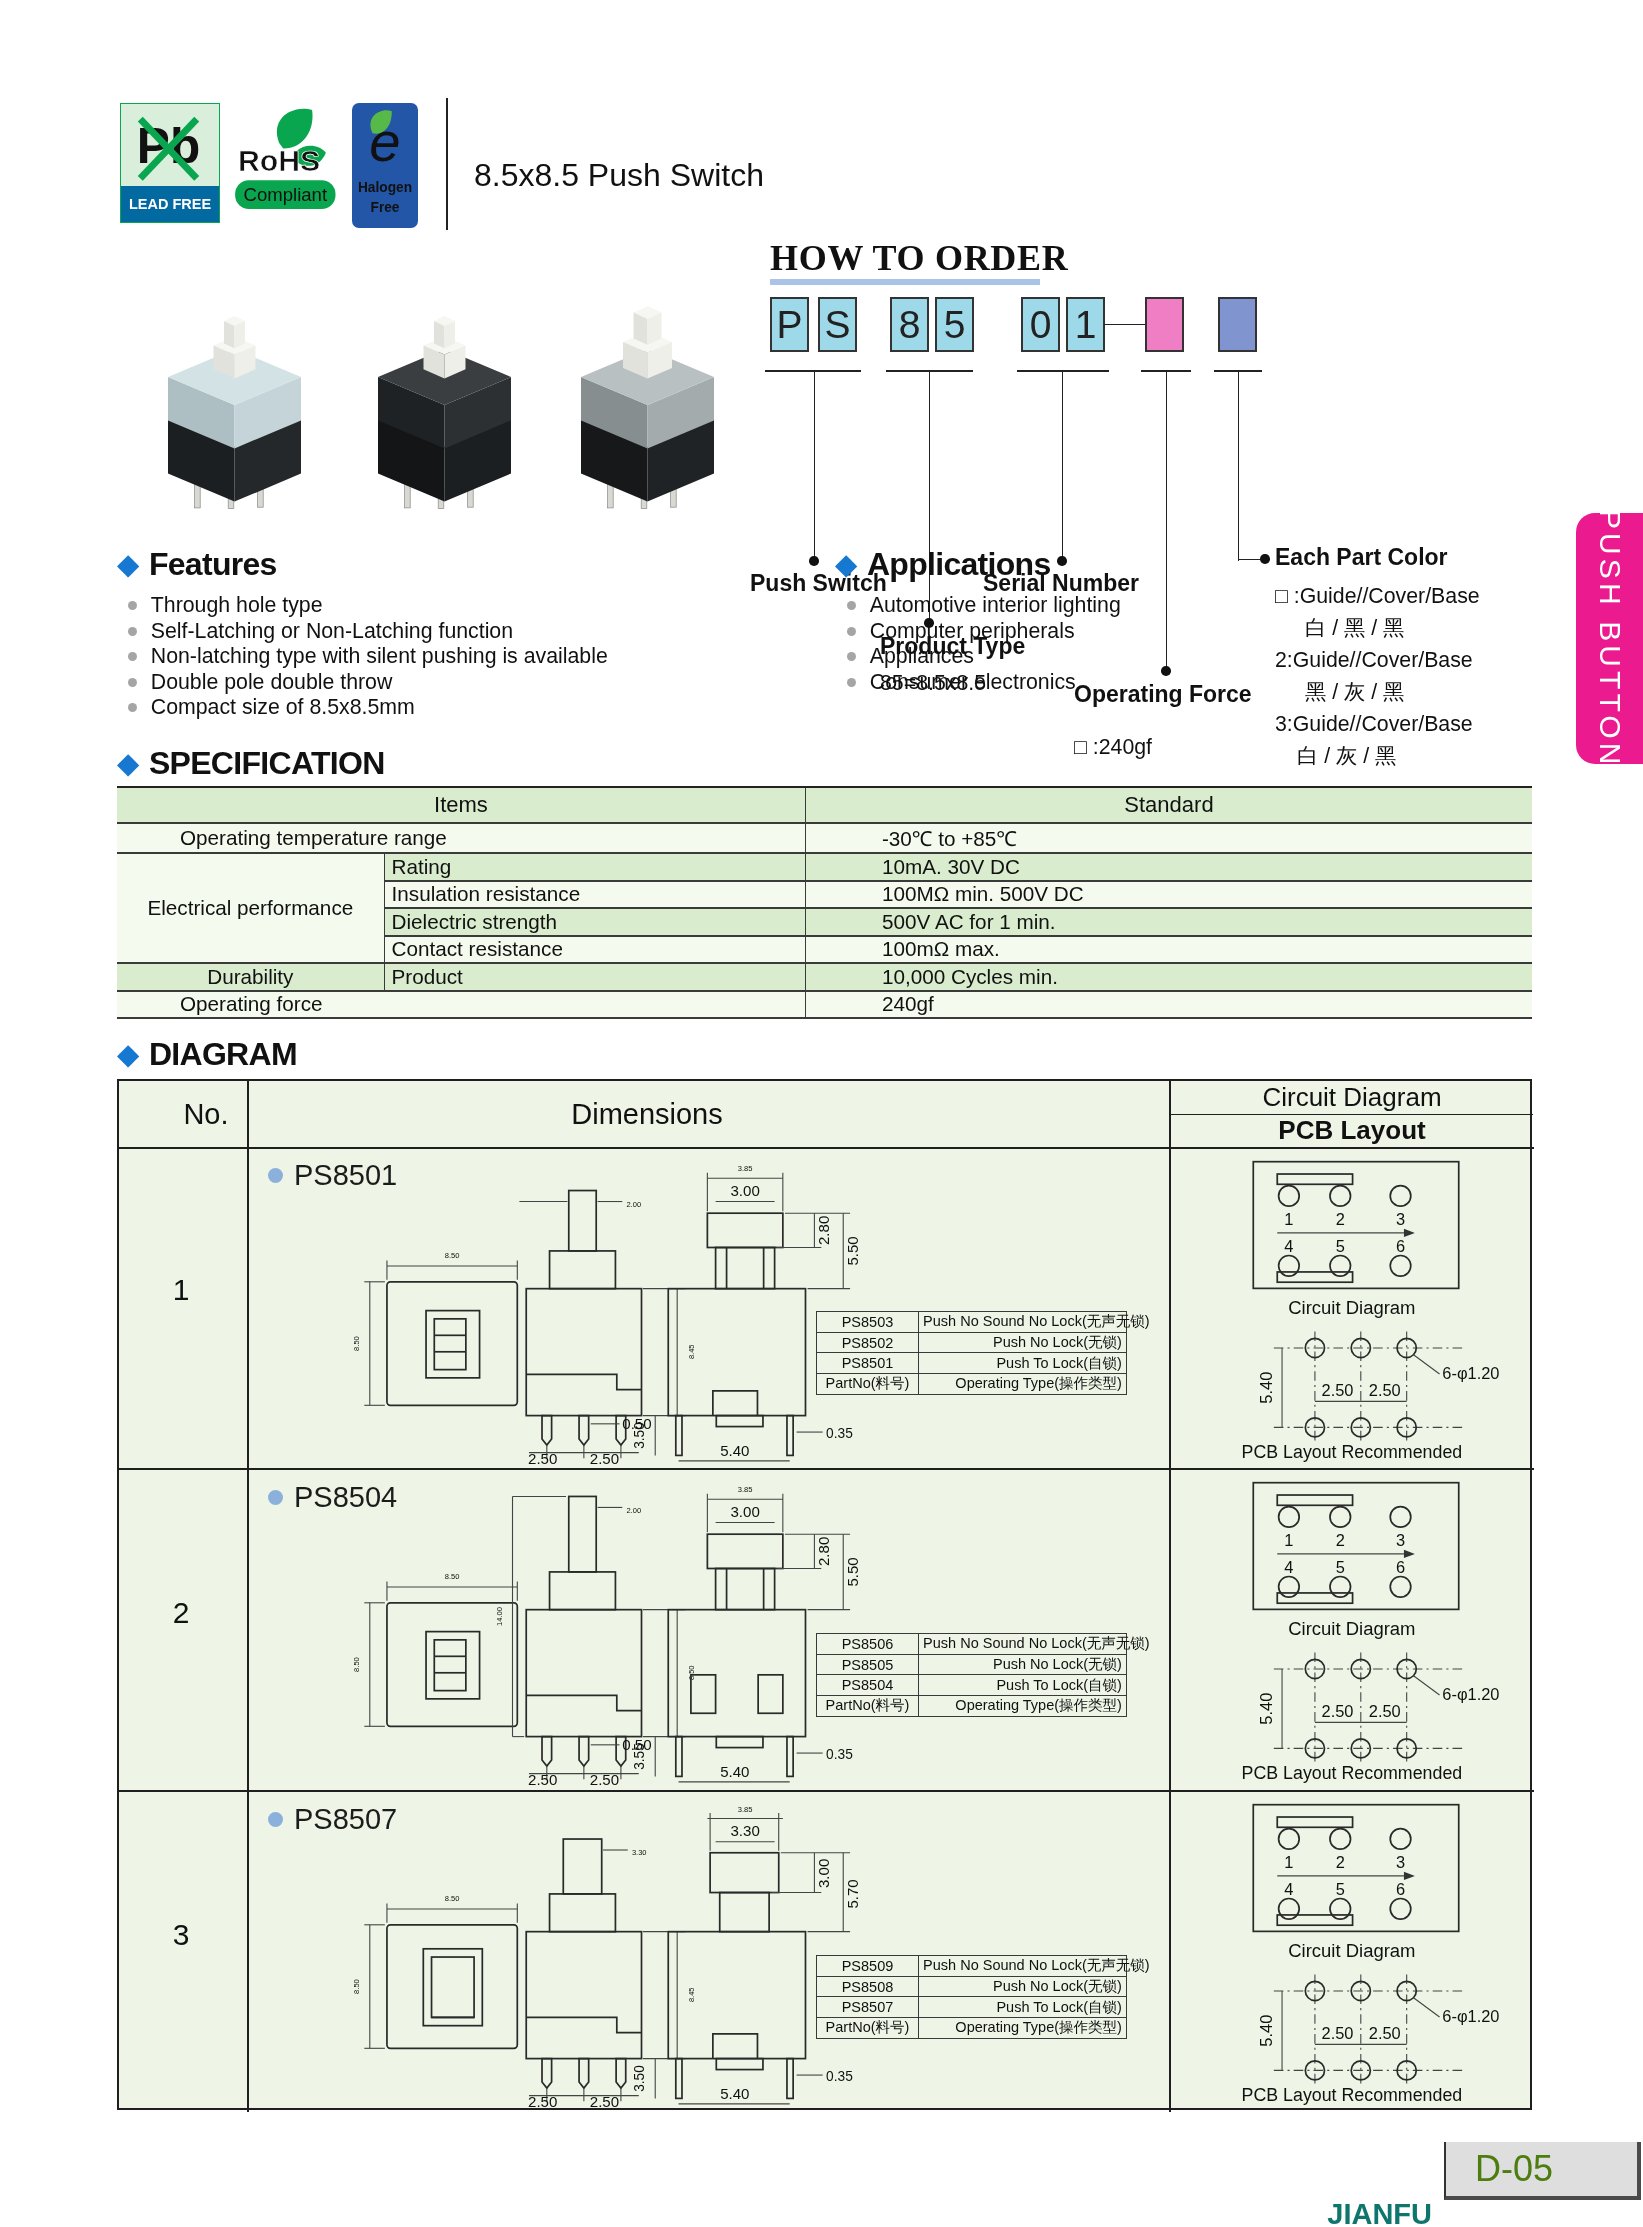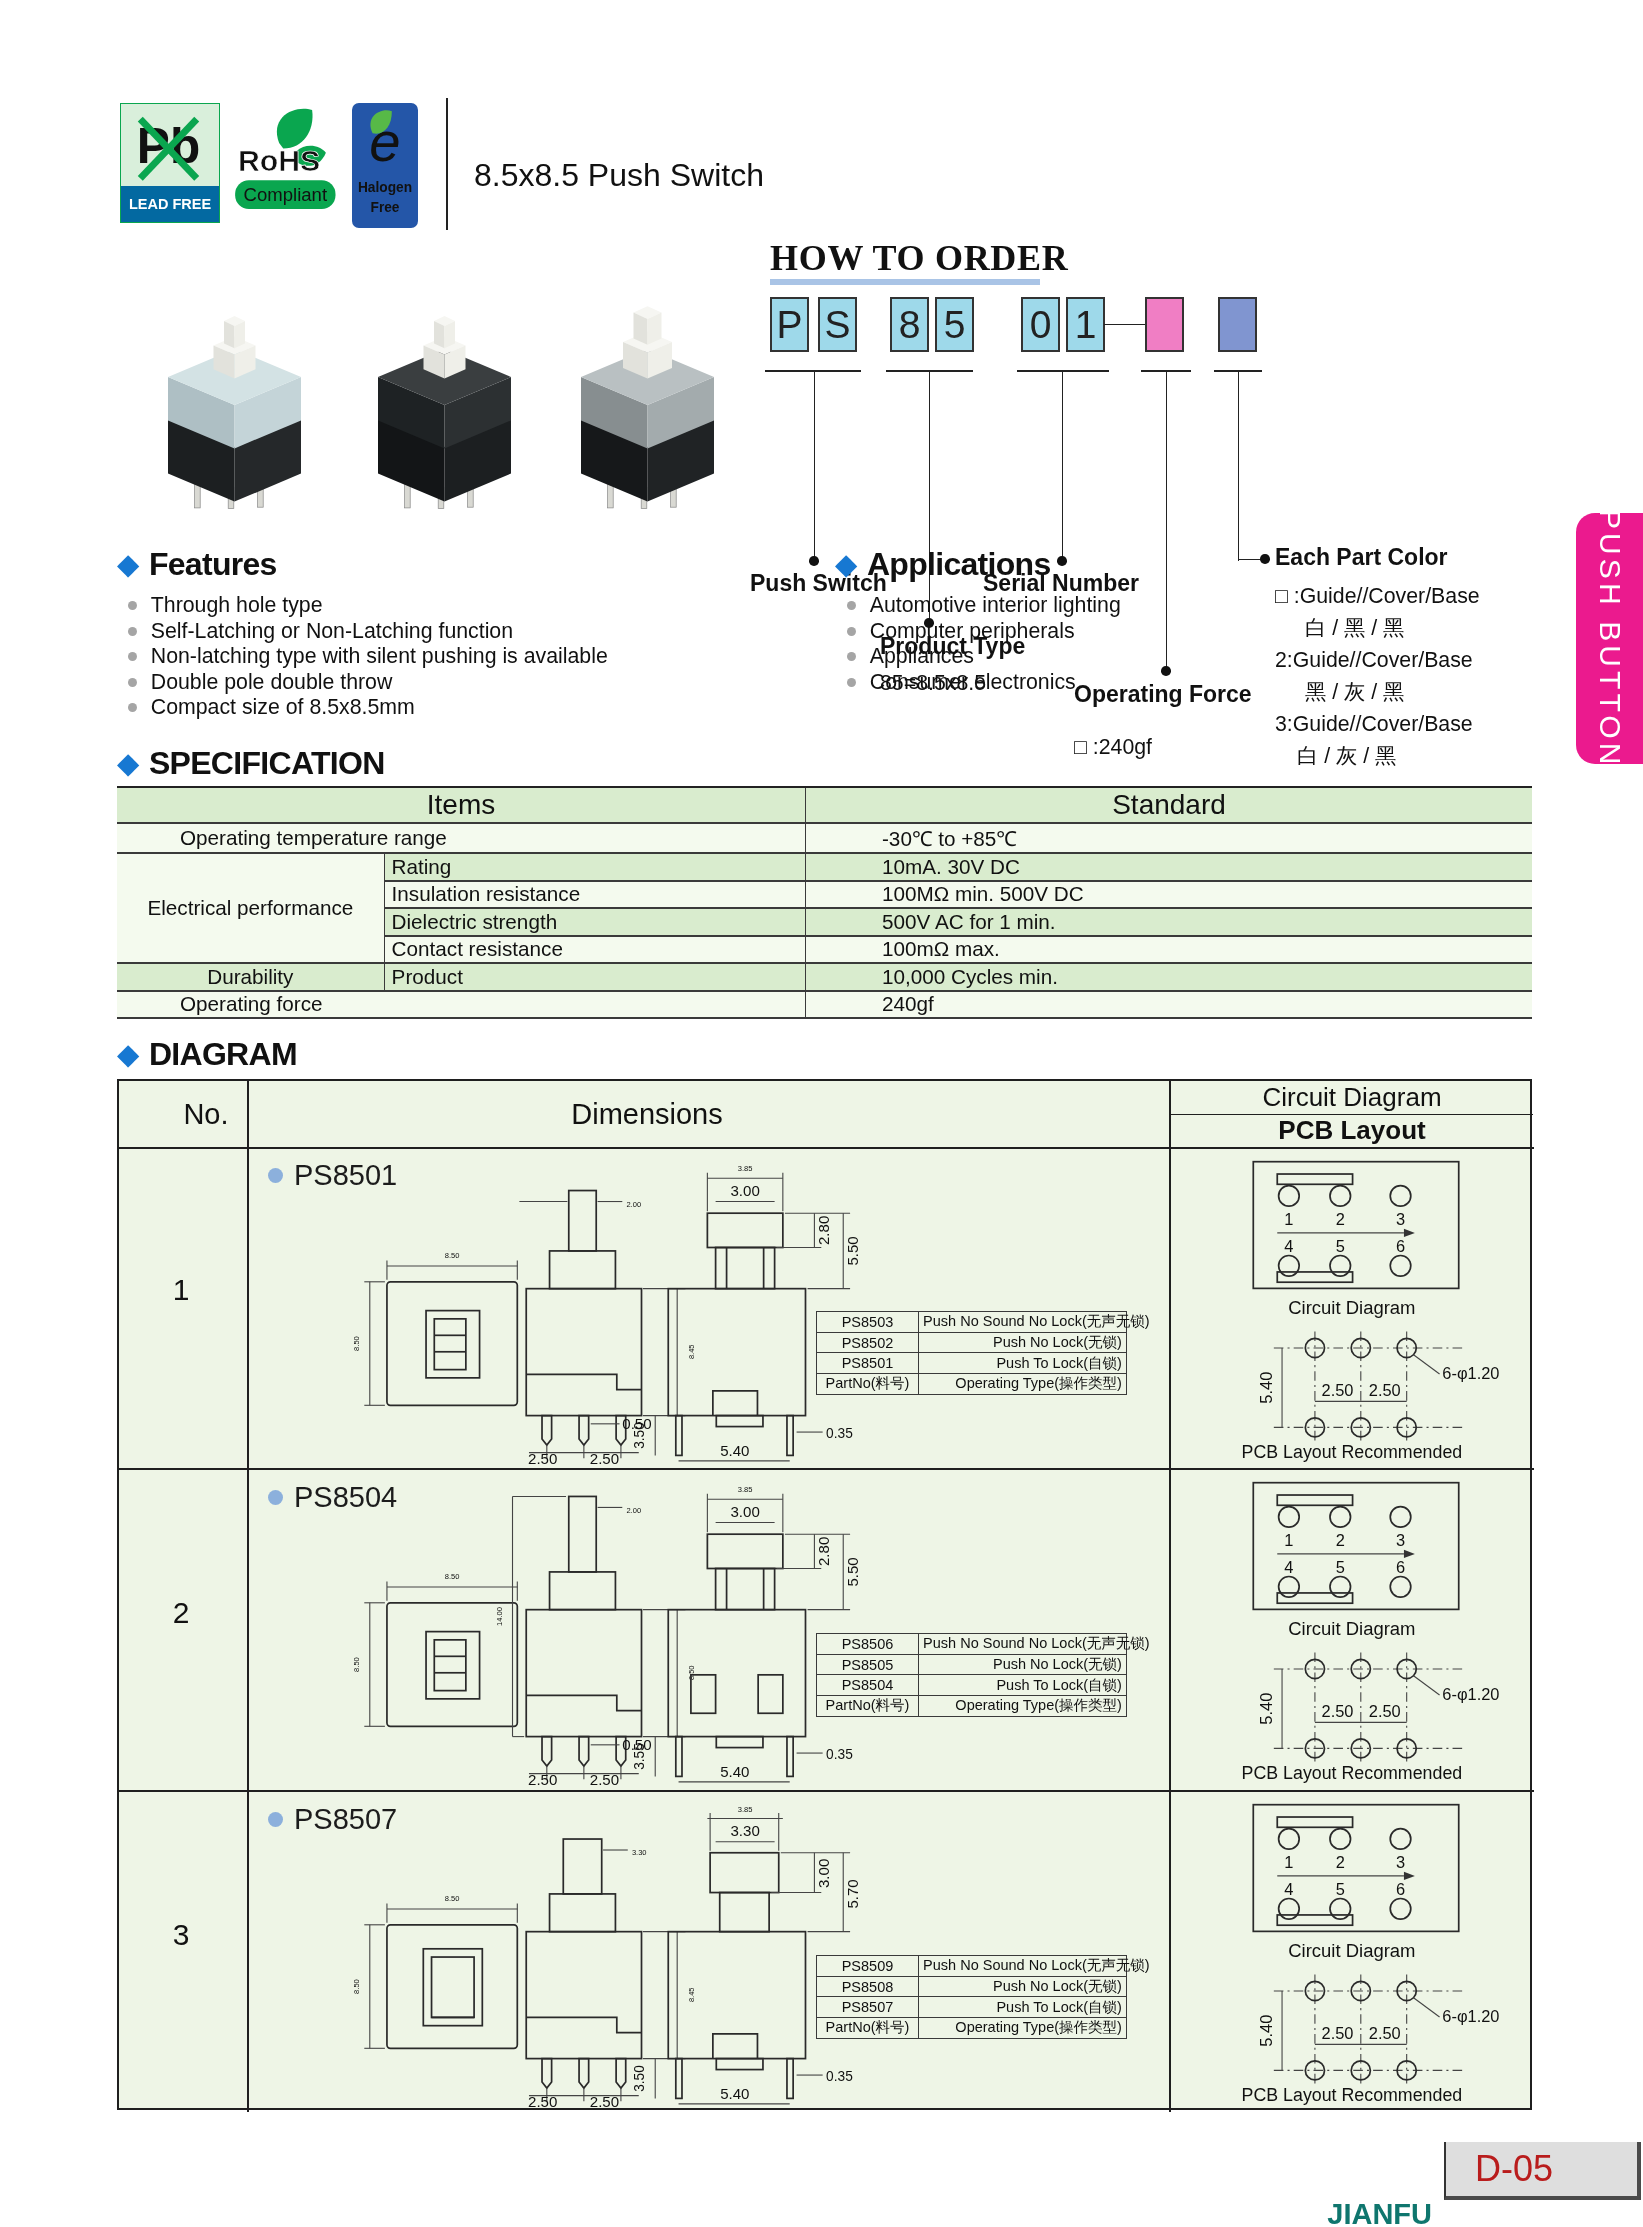--- a/index.html
+++ b/index.html
@@ -30,7 +30,7 @@
   
   table.spec{border-collapse:collapse;table-layout:fixed;width:1415px;border-top:2.1px solid #222;border-bottom:2.8px double #3a3a3a;}
   .spec td{font-size:20.7px;height:27.5px;padding:0 6.9px;border-top:2.8px double #3a3a3a;box-sizing:border-box;}
-  .spec tr.h td{border-top:none;height:36px;font-size:28px;text-align:center;}
+  .spec tr.h td{border-top:none;height:36px;font-size:22px;text-align:center;}
   .spec .g{background:#d9ecce;}
   .spec .p{background:#f4faee;}
   .spec .vr{border-left:1.4px solid #3a3a3a;}

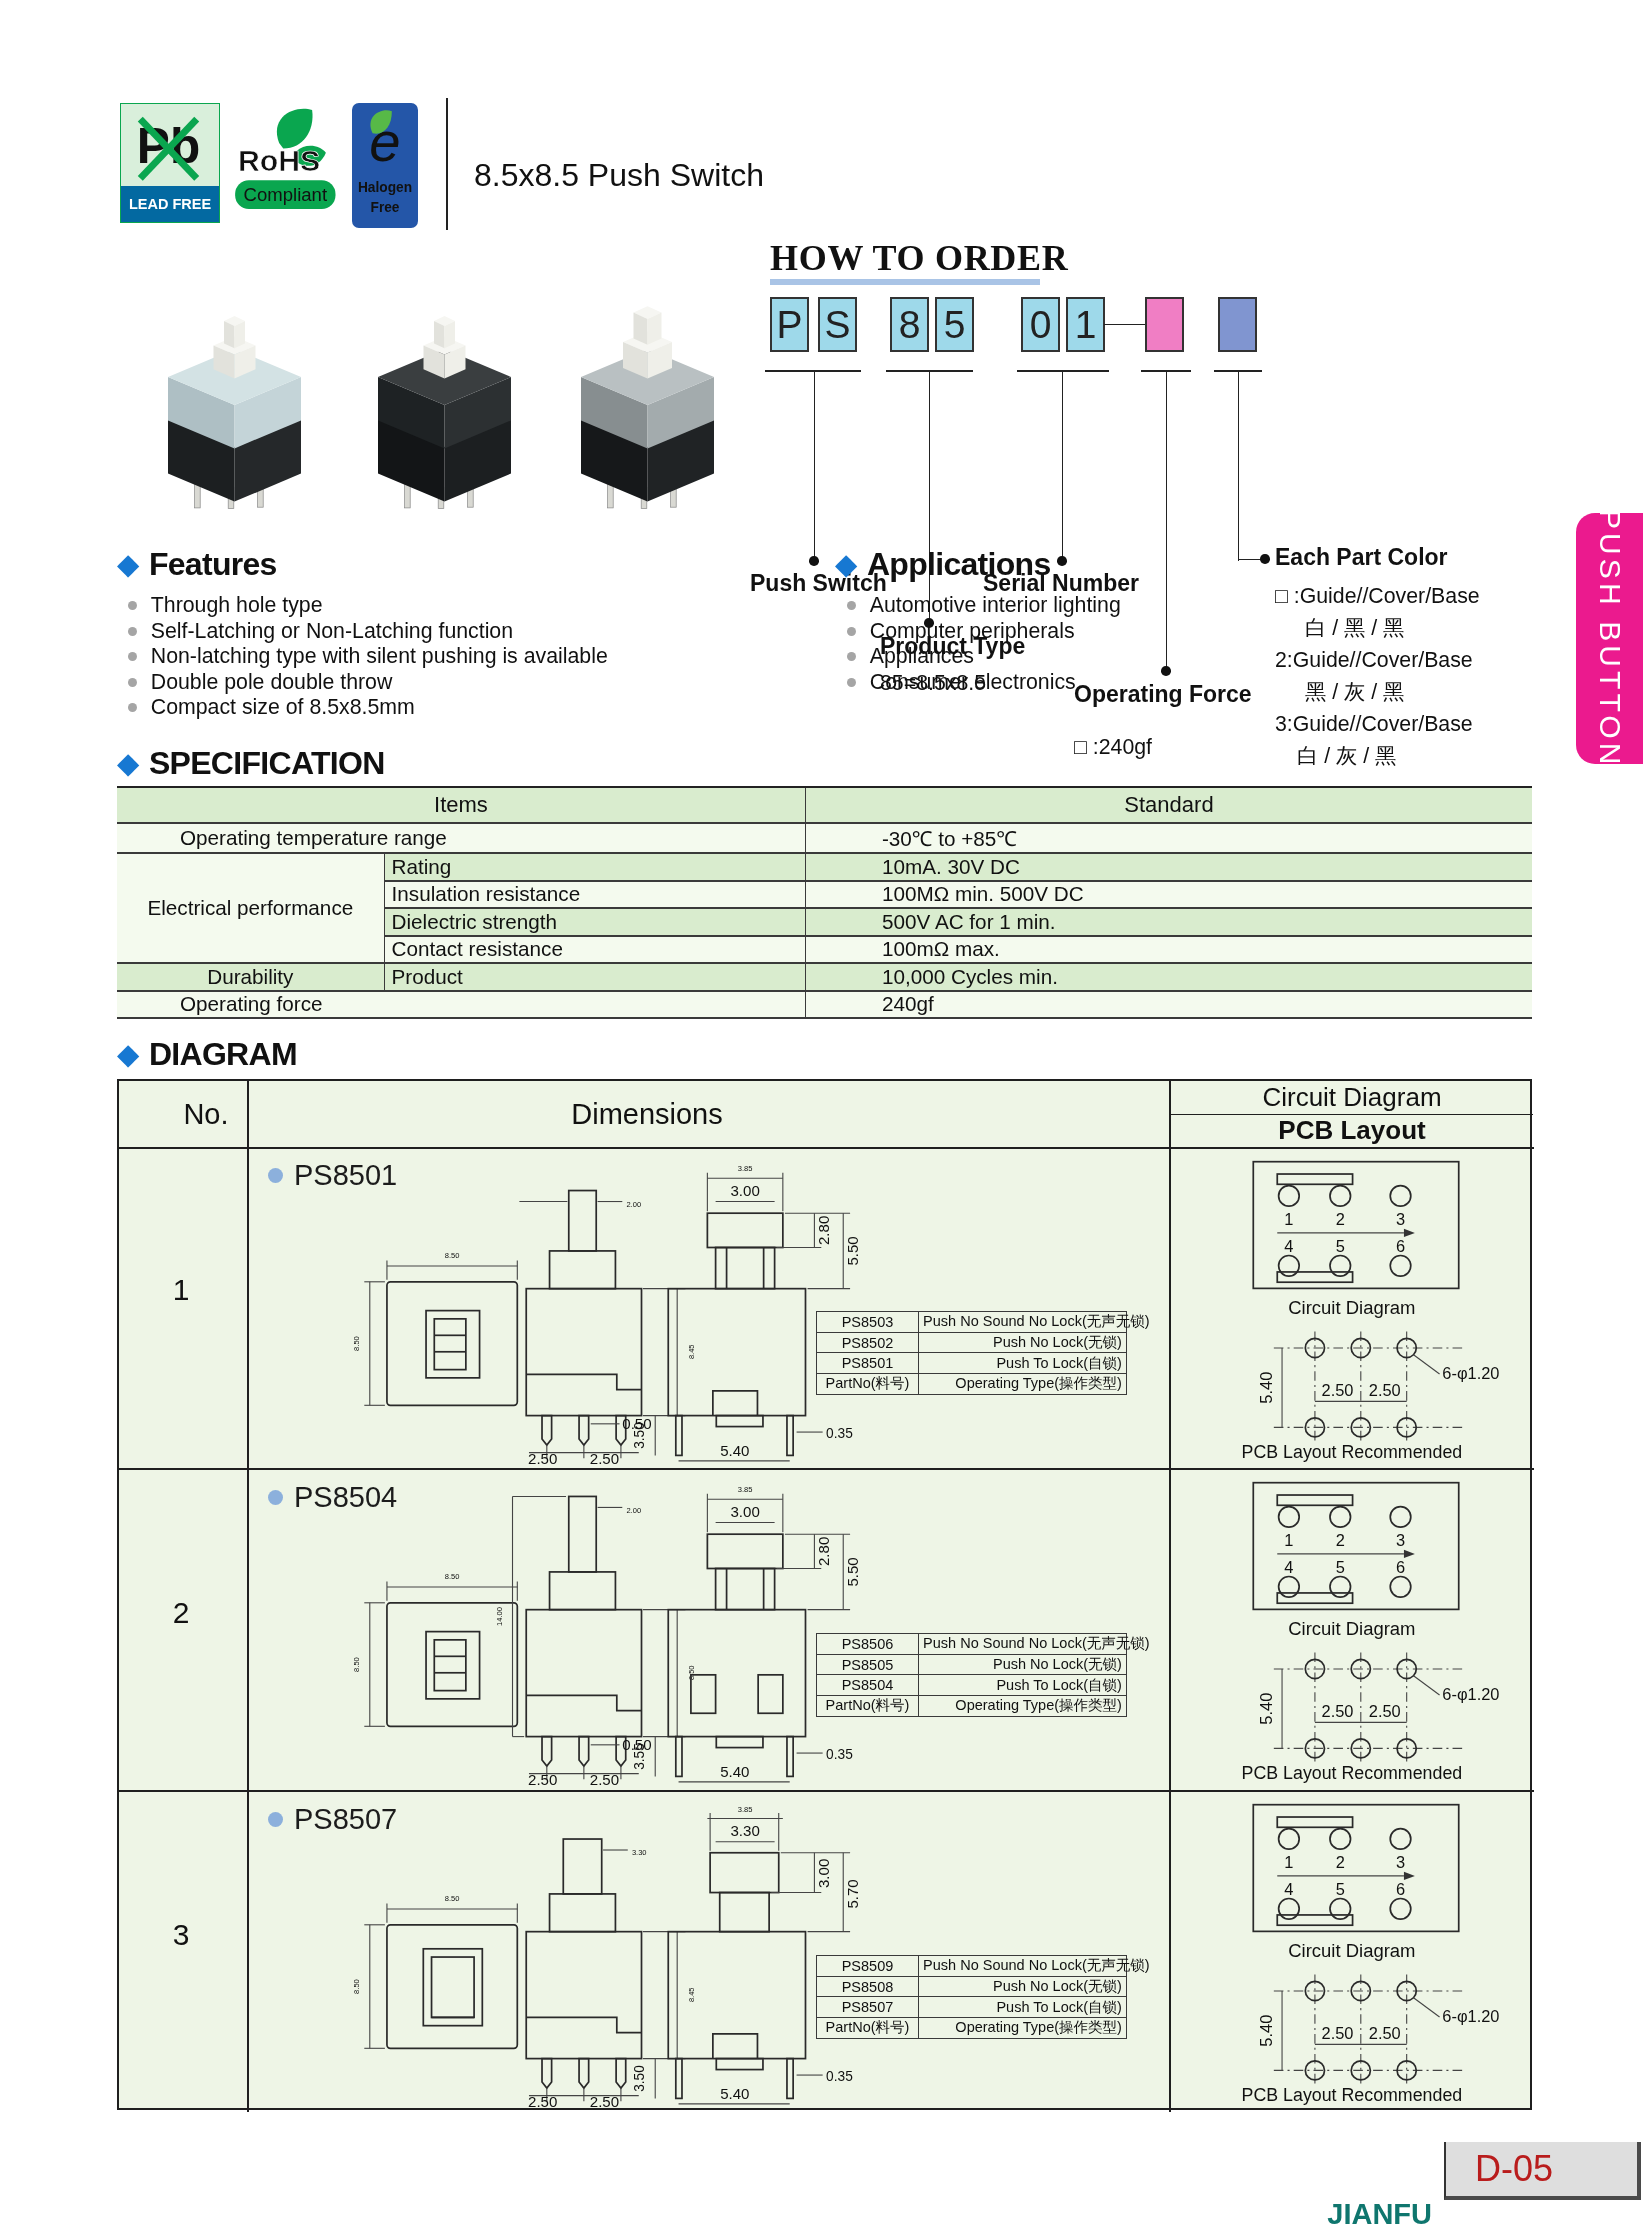--- a/index.html
+++ b/index.html
@@ -55,7 +55,7 @@
   
   #d05{left:1444px;top:2142px;width:197px;height:58px;background:#dedede;border-left:2.1px solid #333;
        border-right:4.1px solid #4a4a4a;border-bottom:4.1px solid #4a4a4a;box-sizing:border-box;
-       display:flex;align-items:center;font-size:36px;color:#b91c1c;padding-left:29px;}
+       display:flex;align-items:center;font-size:36px;color:#4d7c0f;padding-left:29px;}
 </style>
 </head>
 <body>

